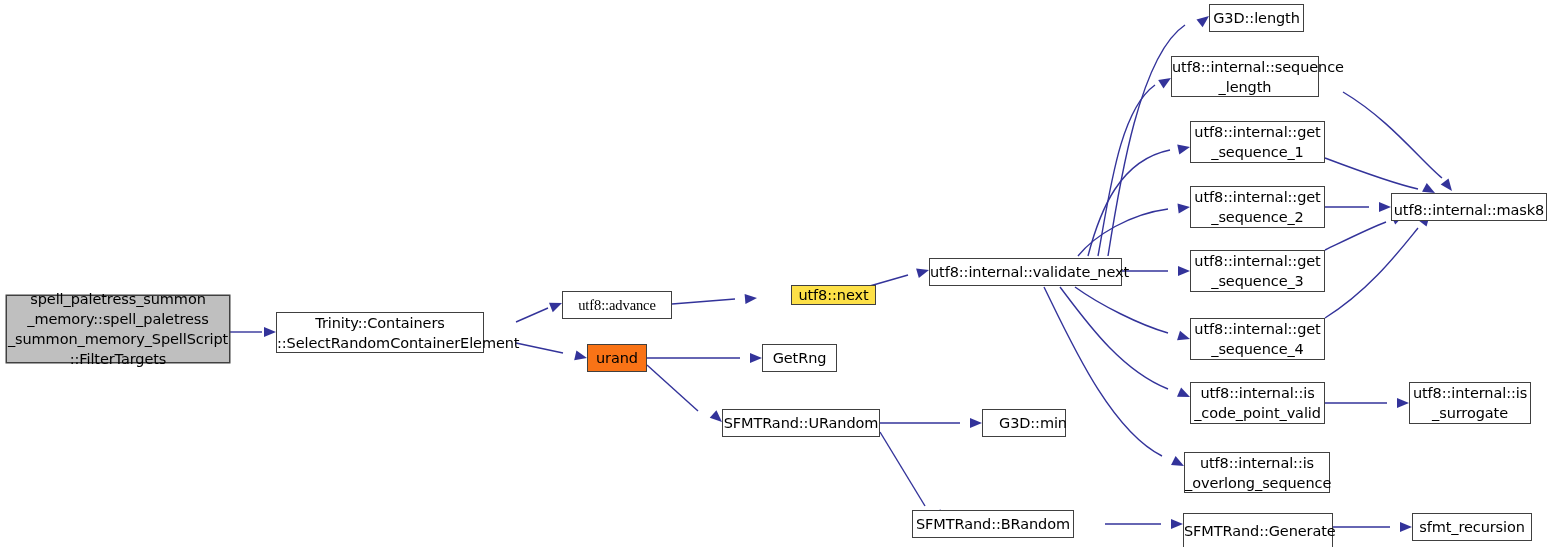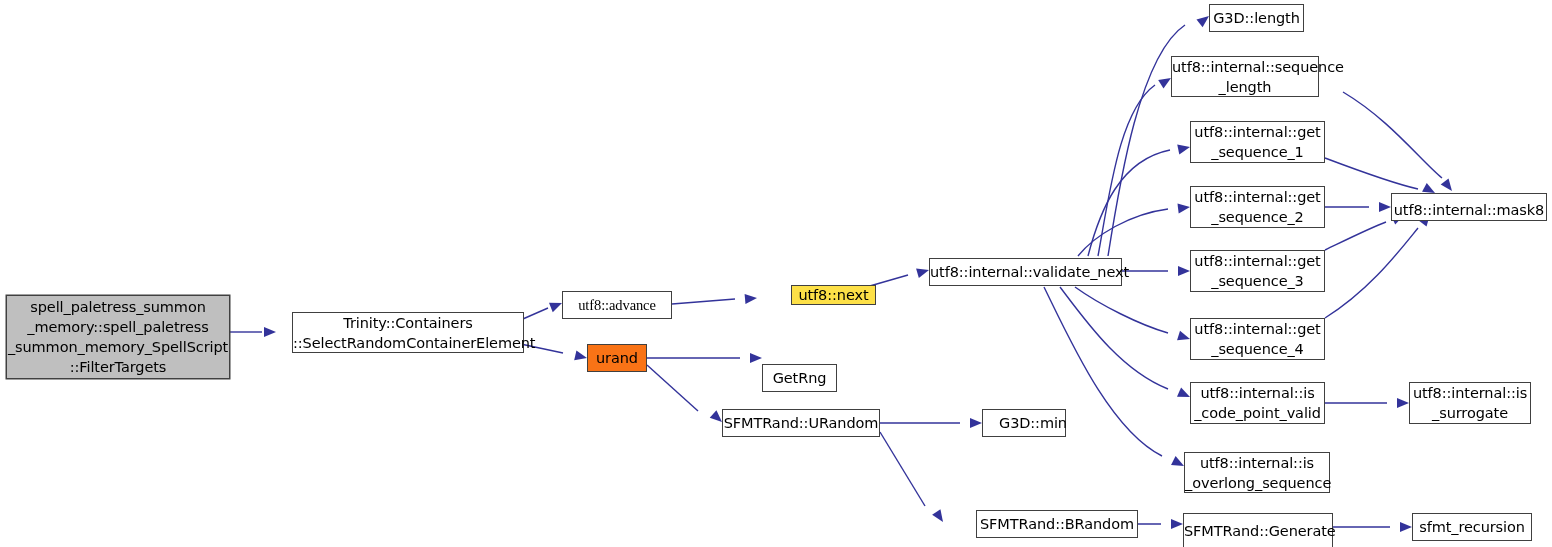--- a/index.html
+++ b/index.html
@@ -91,7 +91,7 @@
       <polygon points="0,-5 0,5 12,0" fill="#33339a" transform="translate(1397,403) rotate(0,12,0)"></polygon>
     </svg>
   <div id="nodes-layer">
-      <div class="node highlight" style="left: 6px; top: 295px; width: 224px; height: 84px; background: rgb(191, 191, 191); border-color: rgb(64, 64, 64);"><span class="lbl">spell_paletress_summon
+      <div class="node highlight" style="left: 6px; top: 295px; width: 224px; height: 68px; background: rgb(191, 191, 191); border-color: rgb(64, 64, 64);"><span class="lbl">spell_paletress_summon
 _memory::spell_paletress
 _summon_memory_SpellScript
 ::FilterTargets</span></div>

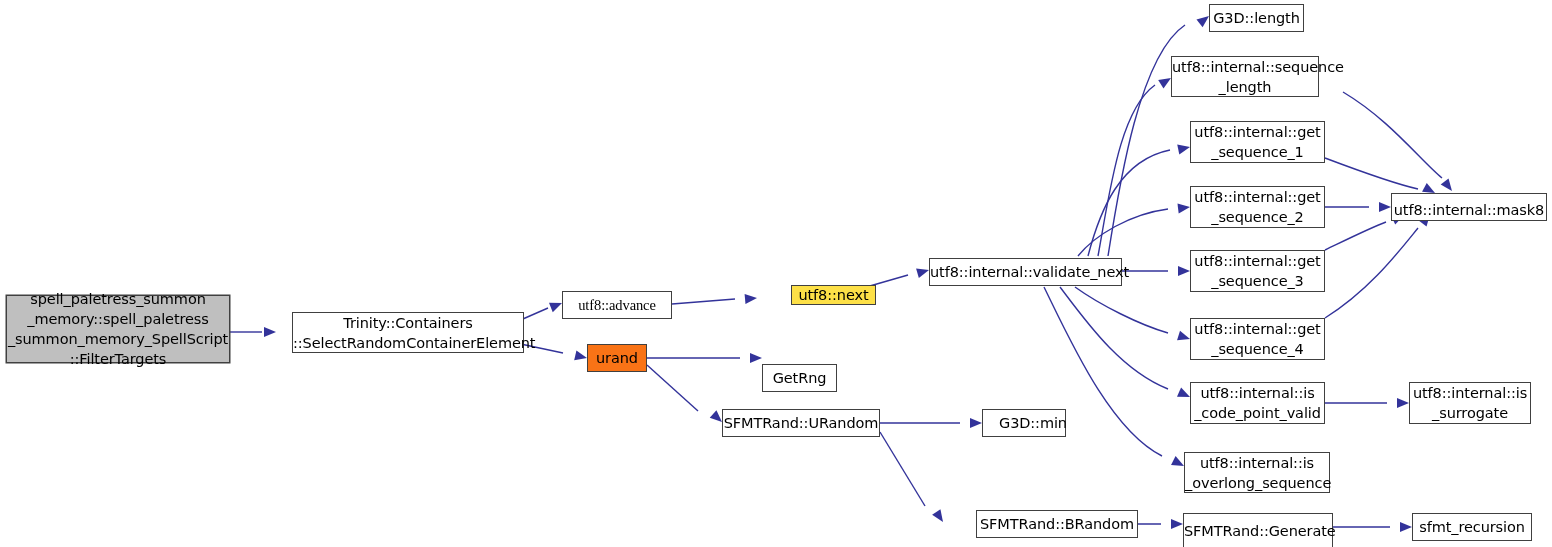--- a/index.html
+++ b/index.html
@@ -95,7 +95,7 @@
 _memory::spell_paletress
 _summon_memory_SpellScript
 ::FilterTargets</span></div>
-      <div class="node" style="left: 292px; top: 312px; width: 232px; height: 41px; background: rgb(255, 255, 255); border-color: rgb(64, 64, 64);"><span class="lbl">Trinity::Containers
+      <div class="node" style="left: 276px; top: 312px; width: 208px; height: 41px; background: rgb(255, 255, 255); border-color: rgb(64, 64, 64);"><span class="lbl">Trinity::Containers
 ::SelectRandomContainerElement</span></div>
       <div class="node" style="left: 562px; top: 291px; width: 110px; height: 28px; background: rgb(255, 255, 255); border-color: rgb(64, 64, 64); font-family: Liberation Serif, serif;"><span class="lbl">utf8::advance</span></div>
       <div class="node" style="left: 587px; top: 344px; width: 60px; height: 28px; background: #f97316; border-color: rgb(64, 64, 64);"><span class="lbl">urand</span></div>

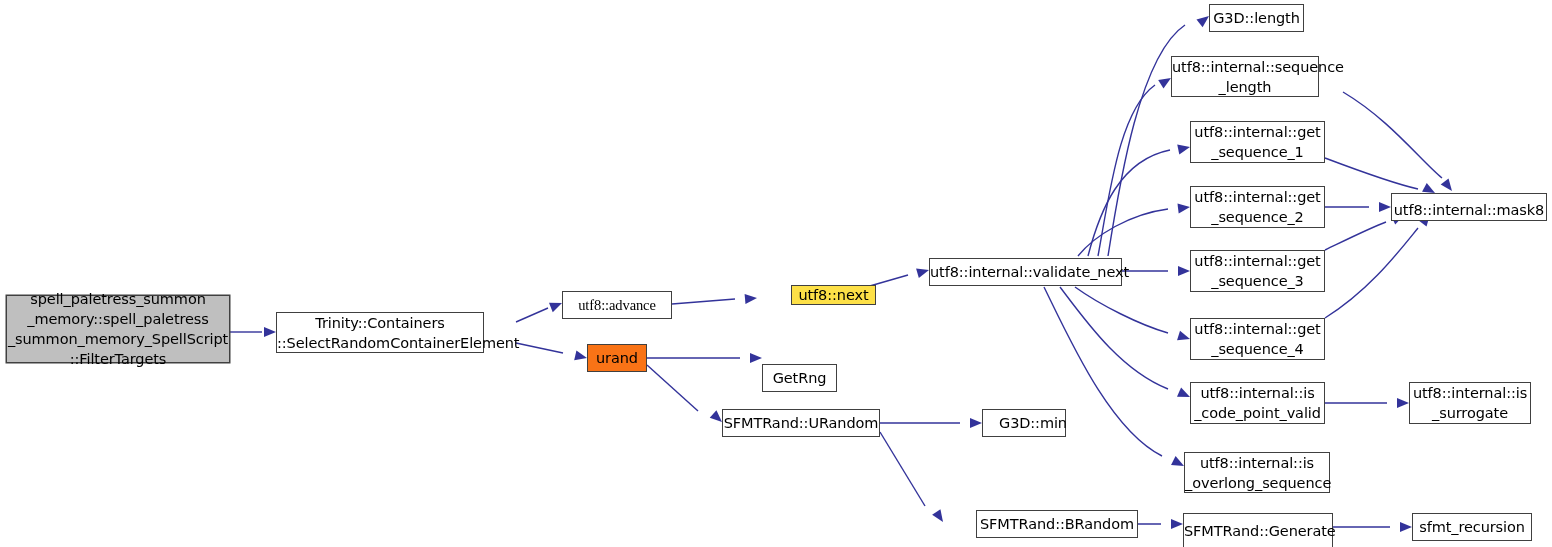--- a/index.html
+++ b/index.html
@@ -100,7 +100,7 @@
       <div class="node" style="left: 562px; top: 291px; width: 110px; height: 28px; background: rgb(255, 255, 255); border-color: rgb(64, 64, 64); font-family: Liberation Serif, serif;"><span class="lbl">utf8::advance</span></div>
       <div class="node" style="left: 587px; top: 344px; width: 60px; height: 28px; background: #f97316; border-color: rgb(64, 64, 64);"><span class="lbl">urand</span></div>
       <div class="node" style="left: 757px; top: 285px; width: 85px; height: 20px; background: #fde047; border-color: rgb(64, 64, 64); margin-left: 34px;"><span class="lbl">utf8::next</span></div>
-      <div class="node" style="left: 762px; top: 344px; width: 75px; height: 28px; background: rgb(255, 255, 255); border-color: rgb(64, 64, 64); margin-top: 20px;"><span class="lbl">GetRng</span></div>
+      <div class="node" style="left: 762px; top: 344px; width: 75px; height: 28px; background: rgb(255, 255, 255); border-color: rgb(64, 64, 64);"><span class="lbl">GetRng</span></div>
       <div class="node" style="left: 722px; top: 409px; width: 158px; height: 28px; background: rgb(255, 255, 255); border-color: rgb(64, 64, 64);"><span class="lbl">SFMTRand::URandom</span></div>
       <div class="node" style="left: 929px; top: 258px; width: 193px; height: 28px; background: rgb(255, 255, 255); border-color: rgb(64, 64, 64);"><span class="lbl">utf8::internal::validate_next</span></div>
       <div class="node" style="left: 982px; top: 409px; width: 84px; height: 28px; background: rgb(255, 255, 255); border-color: rgb(64, 64, 64); padding-left: 16px;"><span class="lbl">G3D::min</span></div>

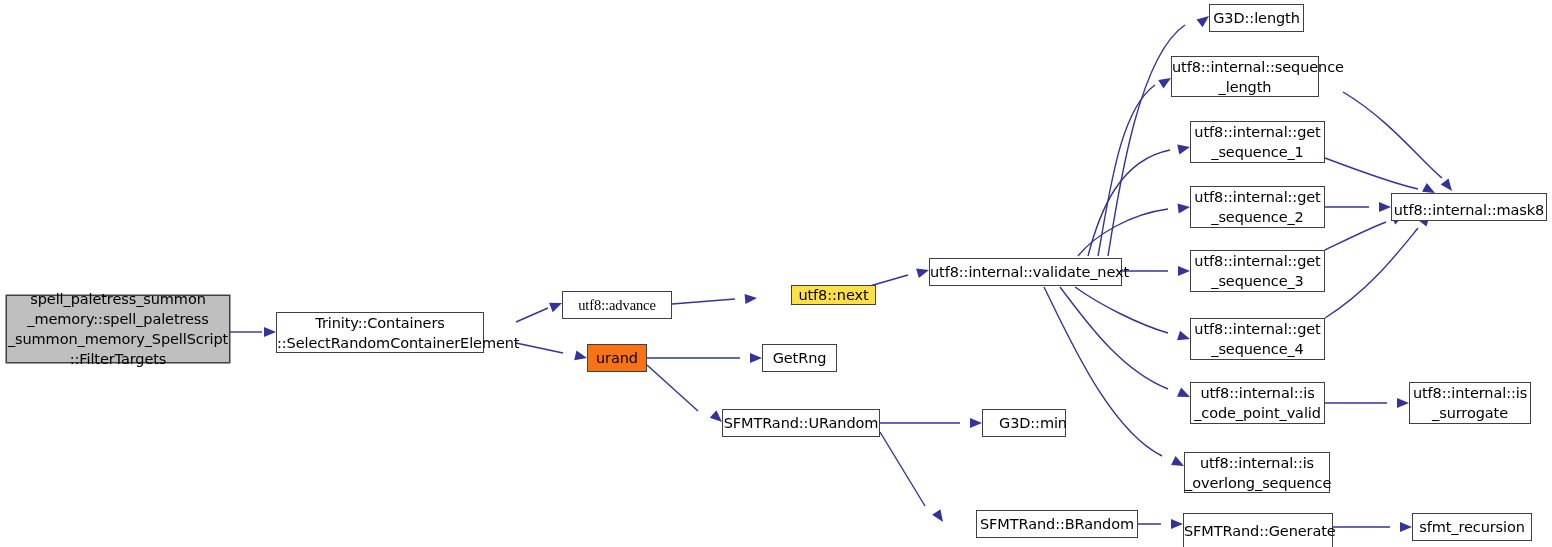--- a/index.html
+++ b/index.html
@@ -104,7 +104,7 @@
       <div class="node" style="left: 722px; top: 409px; width: 158px; height: 28px; background: rgb(255, 255, 255); border-color: rgb(64, 64, 64);"><span class="lbl">SFMTRand::URandom</span></div>
       <div class="node" style="left: 929px; top: 258px; width: 193px; height: 28px; background: rgb(255, 255, 255); border-color: rgb(64, 64, 64);"><span class="lbl">utf8::internal::validate_next</span></div>
       <div class="node" style="left: 982px; top: 409px; width: 84px; height: 28px; background: rgb(255, 255, 255); border-color: rgb(64, 64, 64); padding-left: 16px;"><span class="lbl">G3D::min</span></div>
-      <div class="node" style="left: 976px; top: 510px; width: 162px; height: 28px; background: rgb(255, 255, 255); border-color: rgb(64, 64, 64);"><span class="lbl">SFMTRand::BRandom</span></div>
+      <div class="node" style="left: 912px; top: 510px; width: 162px; height: 28px; background: rgb(255, 255, 255); border-color: rgb(64, 64, 64);"><span class="lbl">SFMTRand::BRandom</span></div>
       <div class="node" style="left: 1209px; top: 4px; width: 95px; height: 28px; background: rgb(255, 255, 255); border-color: rgb(64, 64, 64);"><span class="lbl">G3D::length</span></div>
       <div class="node" style="left: 1171px; top: 56px; width: 148px; height: 41px; background: rgb(255, 255, 255); border-color: rgb(64, 64, 64);"><span class="lbl">utf8::internal::sequence
 _length</span></div>

